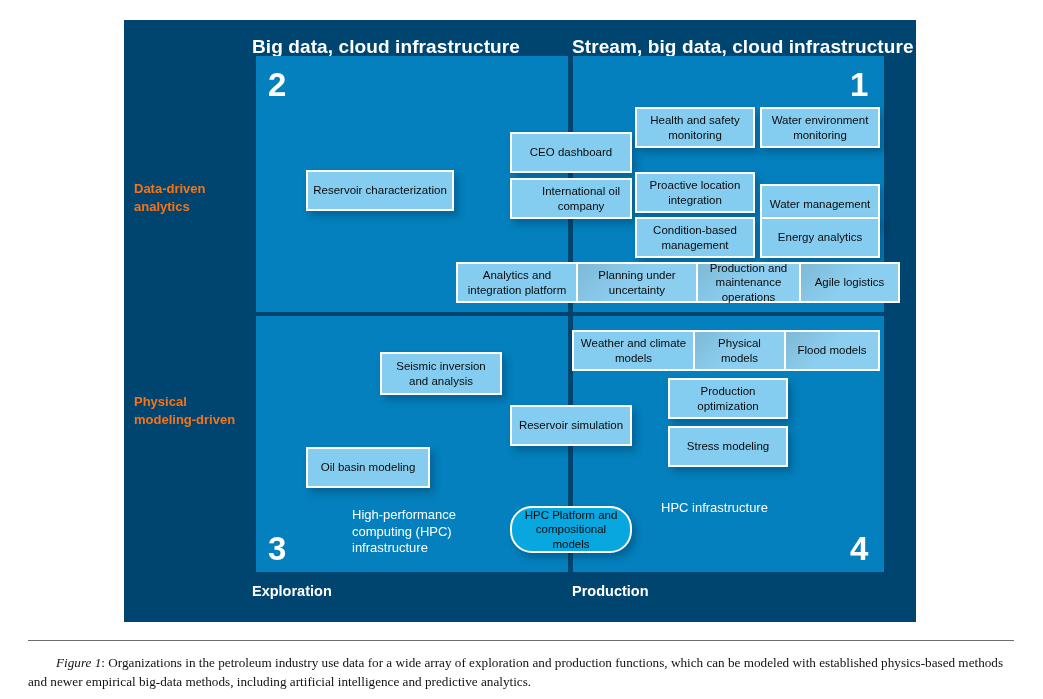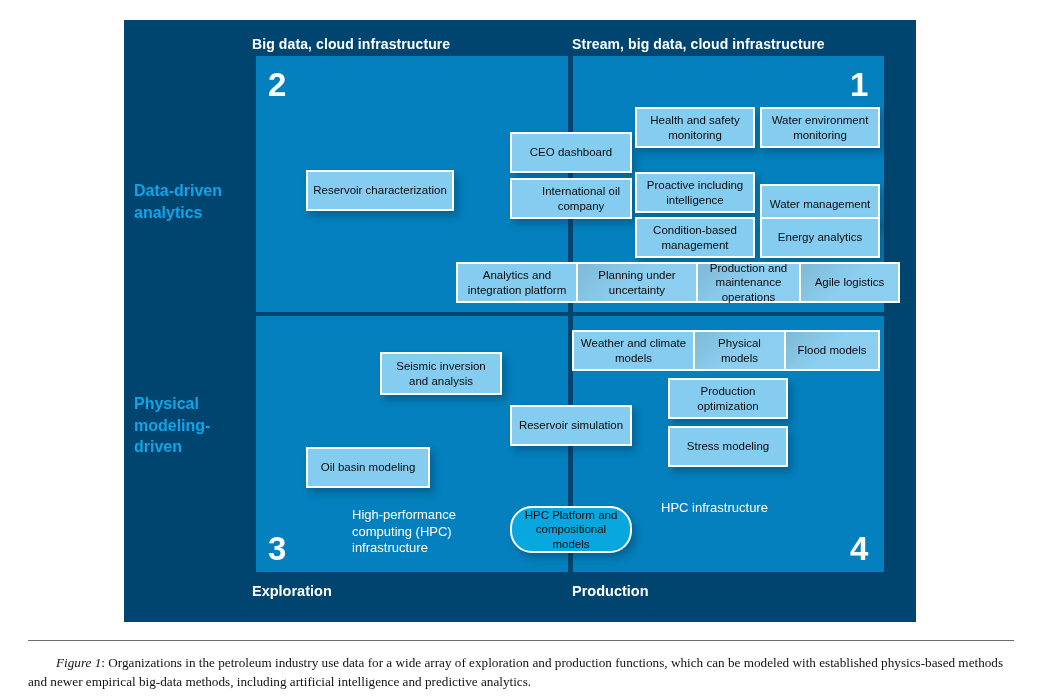--- a/index.html
+++ b/index.html
@@ -23,7 +23,7 @@
   .col-header{
     position:absolute;
     color:#ffffff;
-    font-size:14px;
+    font-size:19px;
     font-weight:bold;
     letter-spacing:.1px;
     white-space:nowrap;

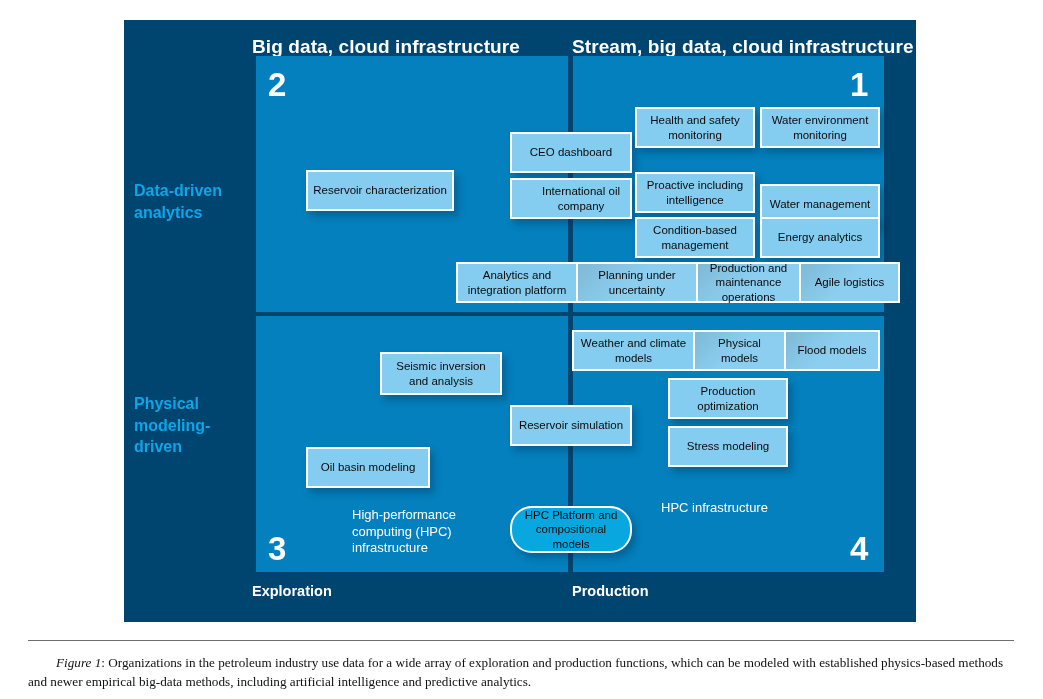--- a/index.html
+++ b/index.html
@@ -45,8 +45,8 @@
   
   .row-label{
     position:absolute;
-    color:#0ea5e9;
-    font-size:16px;
+    color:#f97316;
+    font-size:13px;
     font-weight:bold;
     line-height:1.35;
     width:115px;

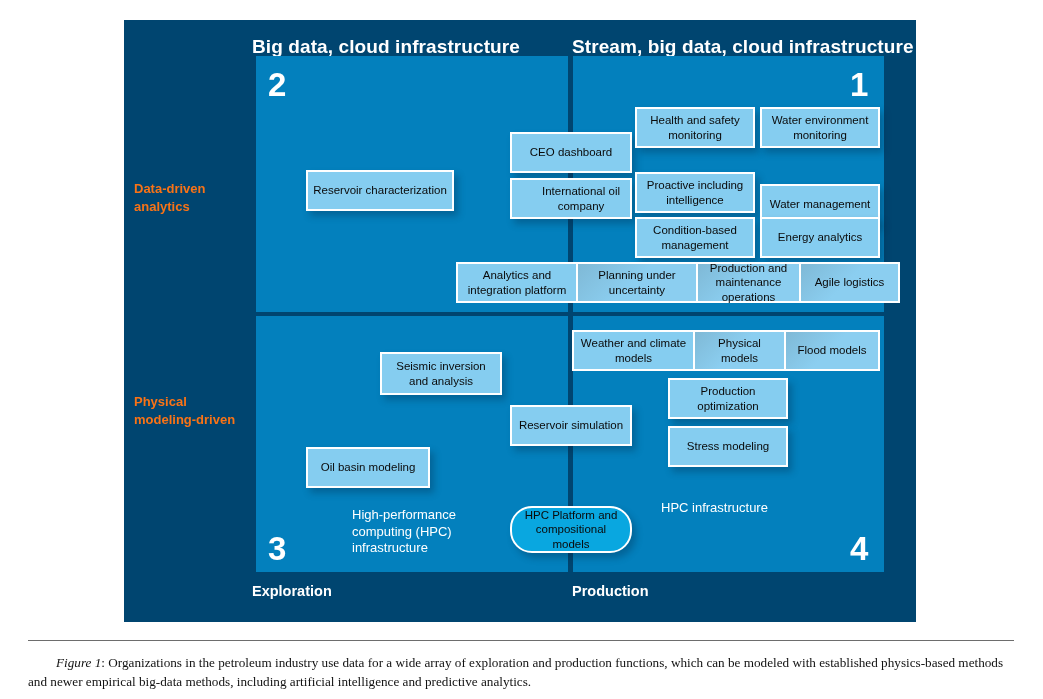--- a/index.html
+++ b/index.html
@@ -195,7 +195,7 @@
   <div class="node" style="left:511px; top:87px; width:120px; height:41px;">Health and safety monitoring</div>
   <div class="node" style="left:636px; top:87px; width:120px; height:41px;">Water environment monitoring</div>
 
-  <div class="node" style="left:511px; top:152px; width:120px; height:41px;">Proactive including intelligence</div>
+  <div class="node" style="left:511px; top:152px; width:120px; height:41px;">Proactive location integration</div>
   <div class="node" style="left:636px; top:152px; width:120px; height:41px;margin-top:12px;">Water management</div>
 
   <div class="node" style="left:511px; top:197px; width:120px; height:41px;">Condition-based management</div>

